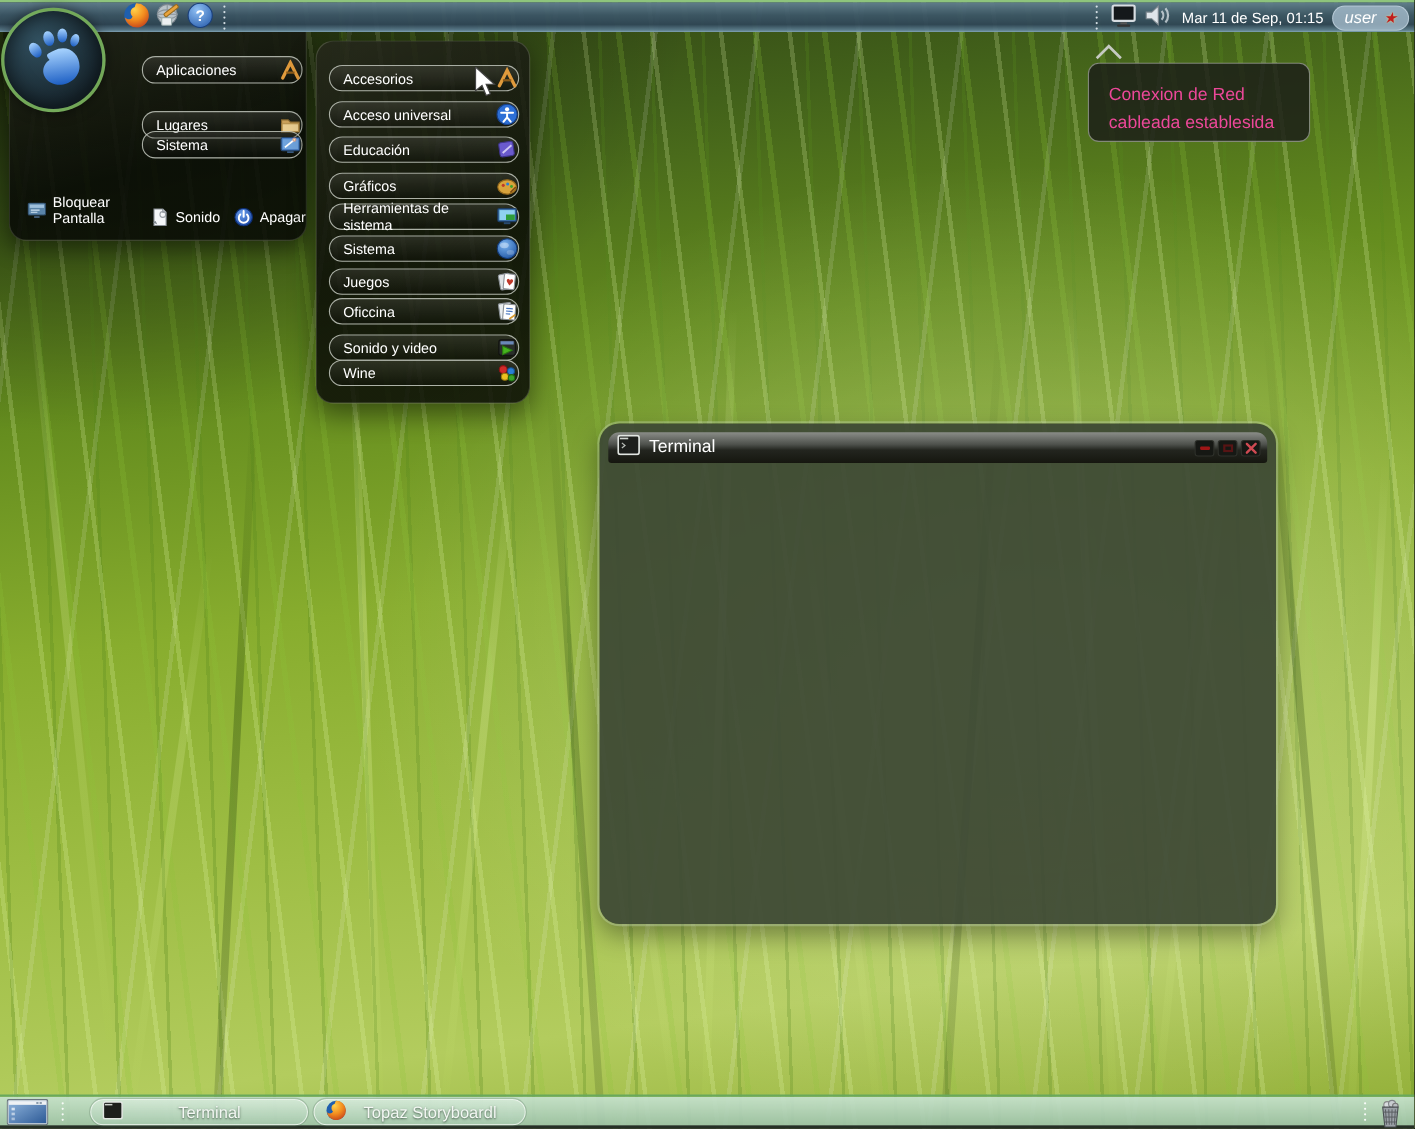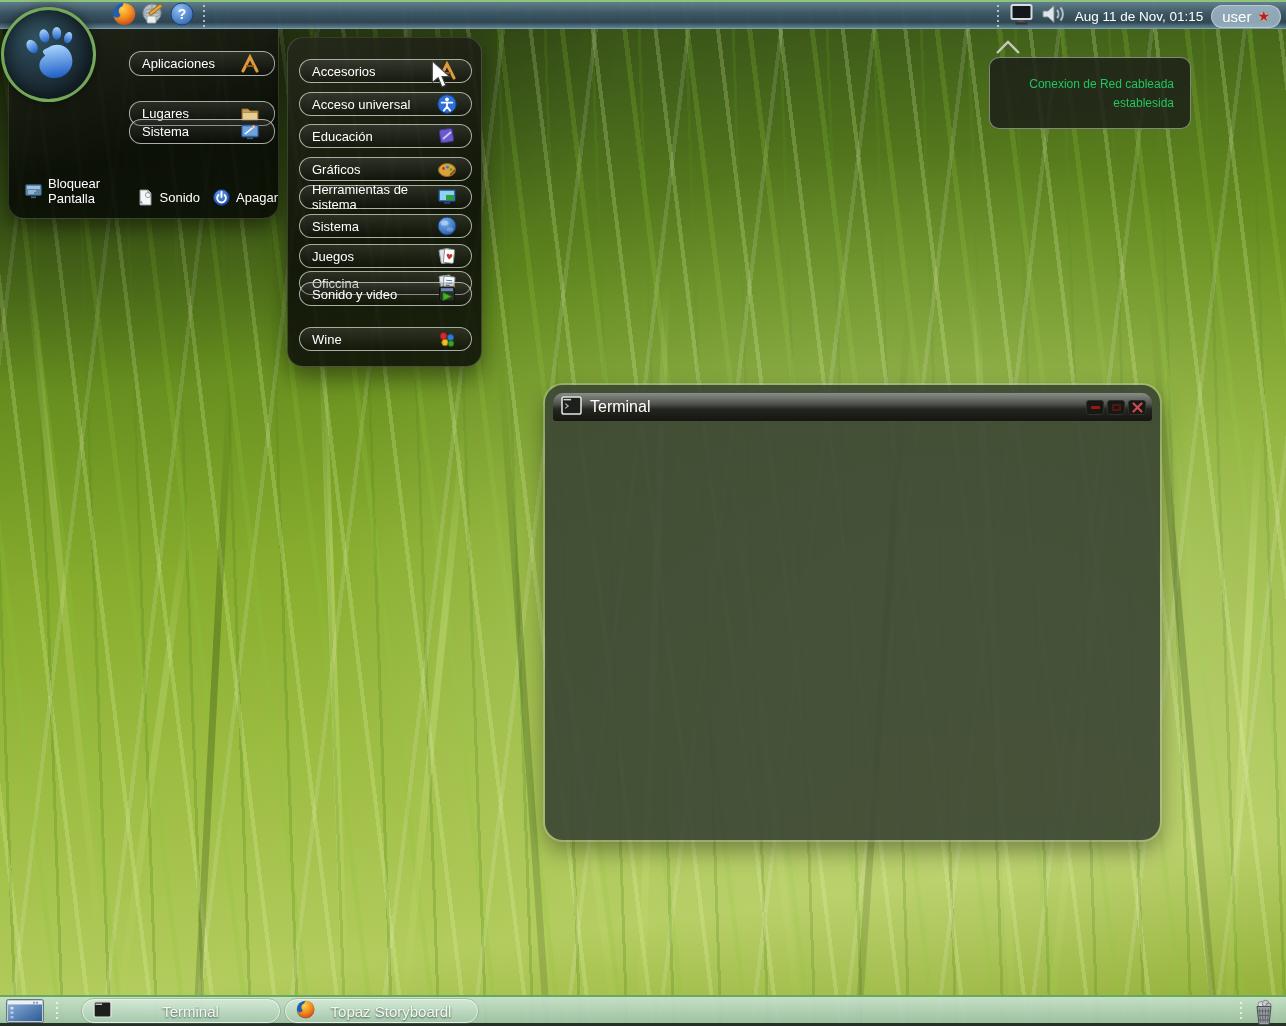--- a/index.html
+++ b/index.html
@@ -204,7 +204,7 @@
           </svg>
         </span>
       </div>
-      <div class="clock">Aug 11 de Nov, 01:15</div>
+      <div class="clock">Mar 11 de Sep, 01:15</div>
       <div class="user-pill">
         <span>user</span>
         <span class="red-star">★</span>

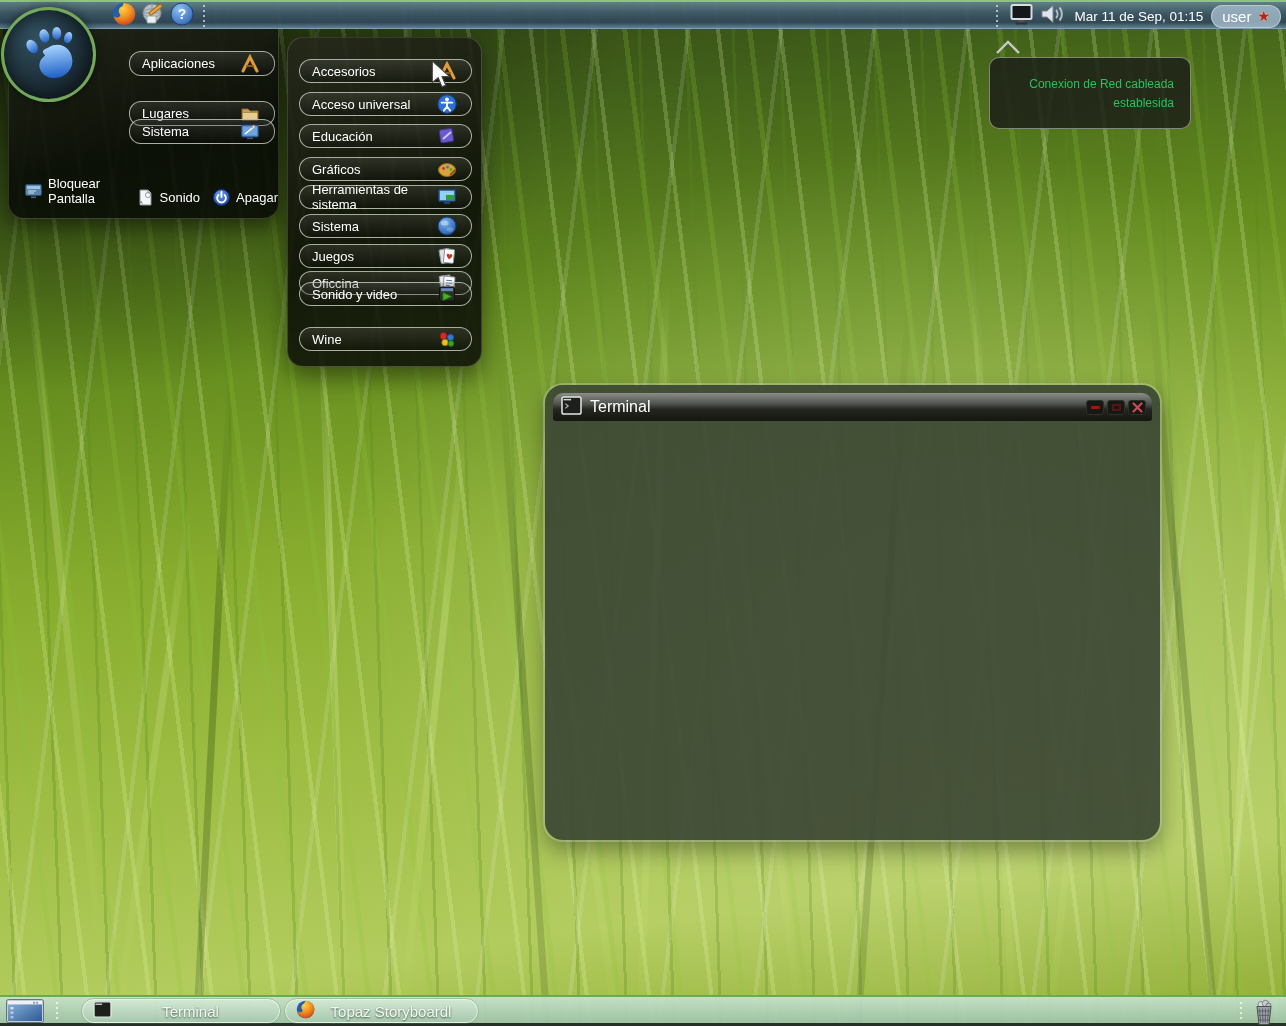--- a/index.html
+++ b/index.html
@@ -33,7 +33,7 @@
   .grip i { width:2px; height:2px; border-radius:50%; background:rgba(238,246,250,.85); }
   .clock { color:#fff; font-size:13.5px; white-space:nowrap; }
   .user-pill { display:flex; gap:6px; background:rgba(162,186,201,.82);
-    border:1px solid rgba(214,228,238,.55); border-radius:13px; padding:2px 10px; color:#fff; font-size:15px; cursor:pointer; }
+    border:1px solid rgba(214,228,238,.55); border-radius:13px; padding:2px 10px; color:#fff; font-size:15px; cursor:pointer;font-style:italic; }
   .red-star { color:#c01d1d; font-size:14px; text-shadow:0 0 2px rgba(255,220,120,.8); }
 
   

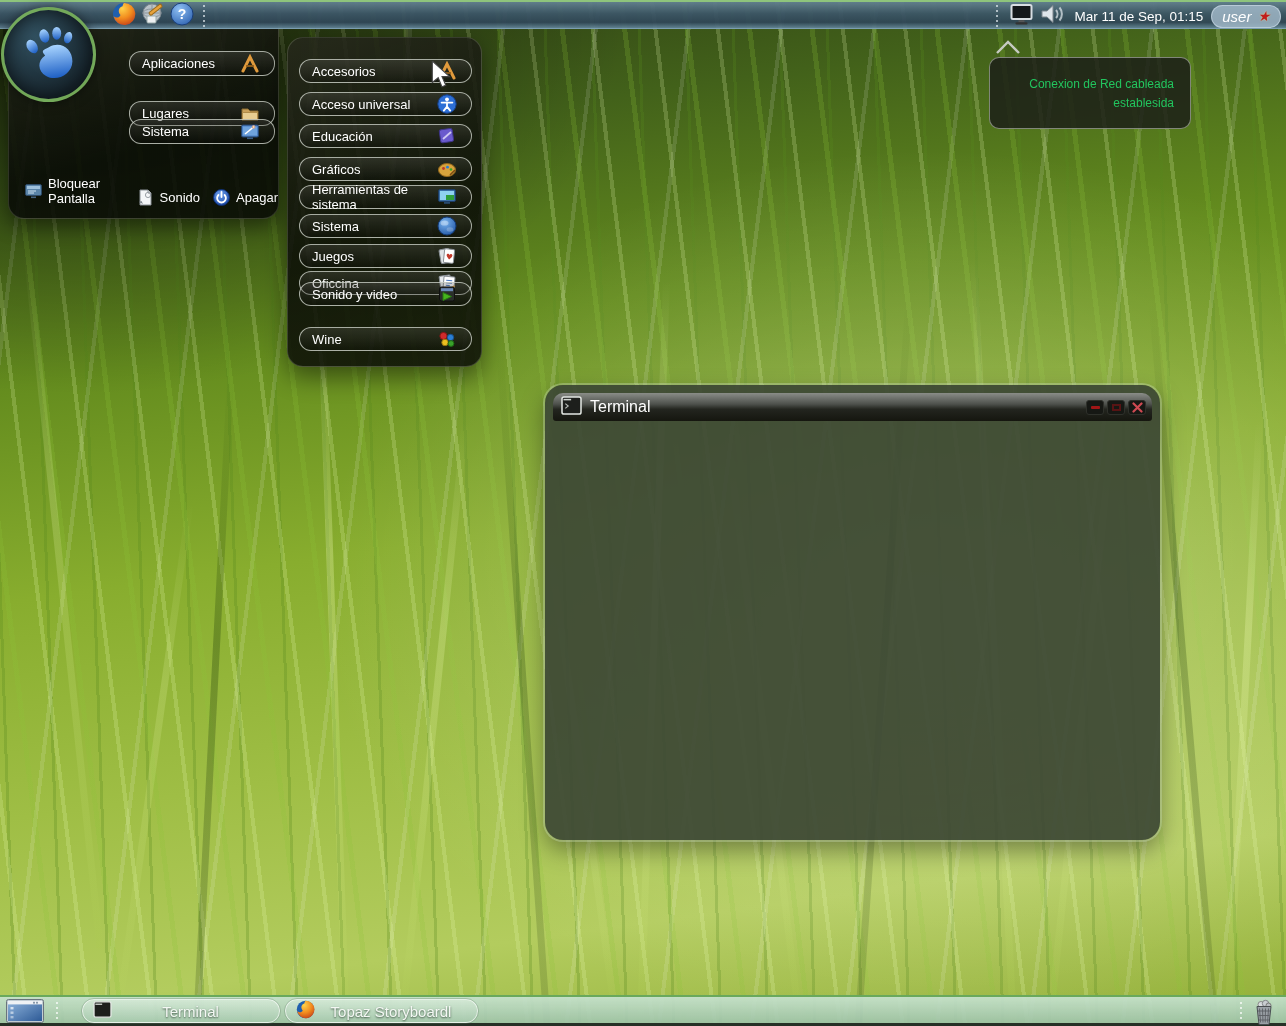--- a/index.html
+++ b/index.html
@@ -55,7 +55,7 @@
   .menu-btn { position:absolute; height:25px; border:1px solid rgba(205,210,200,.8); border-radius:12px;
     background:linear-gradient(180deg, rgba(98,98,92,.30), rgba(8,8,8,.28));
     color:#fff; font-size:13px; display:flex; align-items:center; justify-content:space-between;
-    padding:0 14px 0 12px; cursor:pointer; }
+    padding:0 0 0 12px; cursor:pointer; }
   .main-menu .menu-btn { left:120px; width:146px; }
   .submenu .menu-btn { left:11px; width:173px; height:24px; }
   .micon { width:20px; height:20px; display:flex; align-items:center; justify-content:center; }

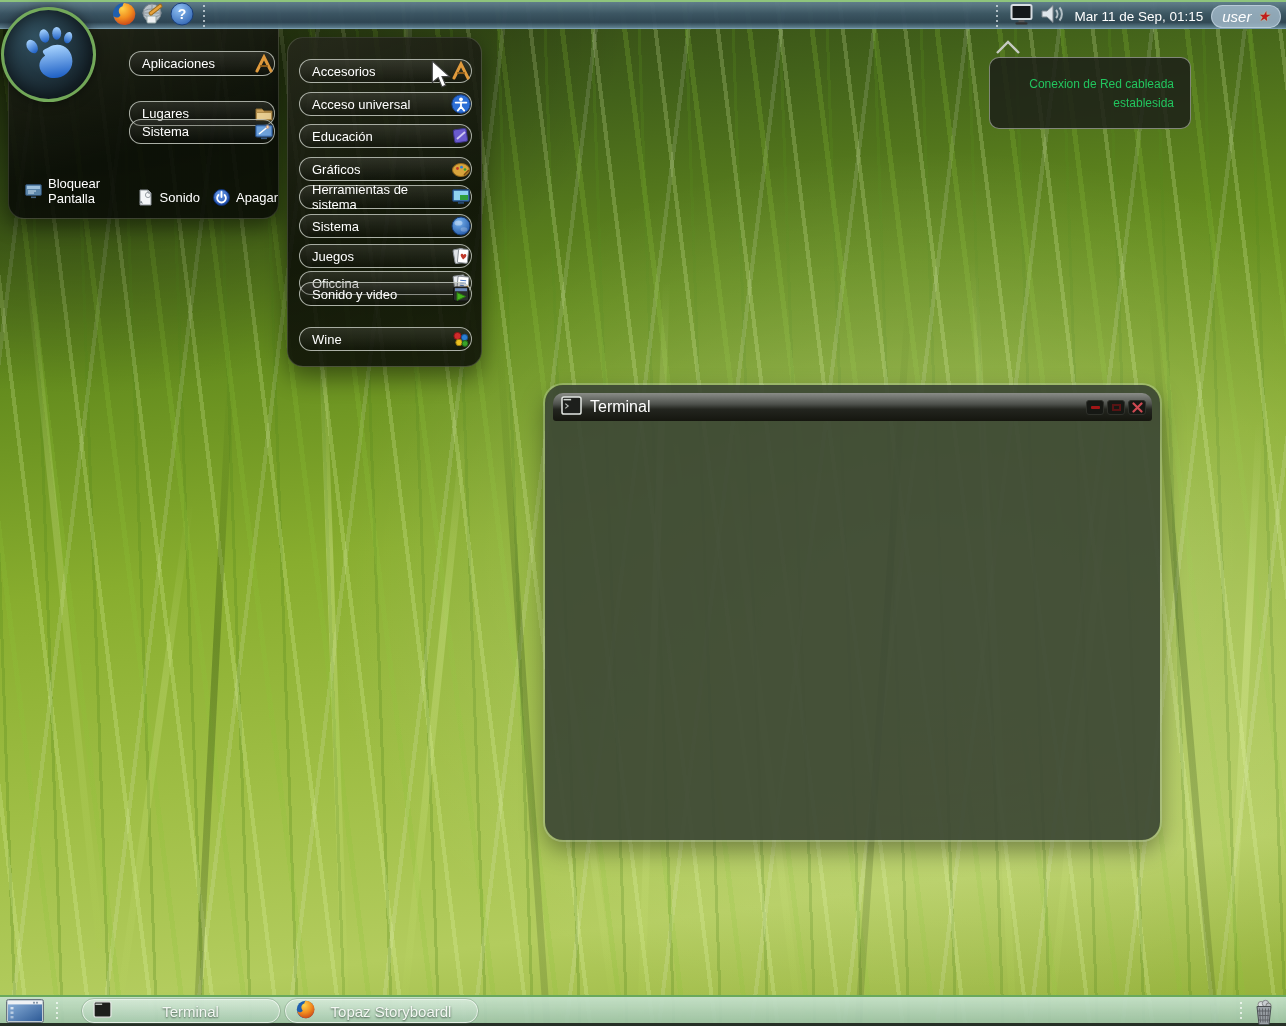--- a/index.html
+++ b/index.html
@@ -70,7 +70,7 @@
   .notif-arrow { position:absolute; left:995px; top:40px; z-index:45; }
   .notif { position:absolute; left:989px; top:57px; width:202px; height:72px; z-index:45;
     background:rgba(28,30,24,.84); border:1px solid rgba(205,210,200,.55); border-radius:10px;
-    color:#22c55e; font-size:12px; line-height:1.55; padding:17px 16px 0 18px;text-align:right; }
+    color:#ec4899; font-size:16px; line-height:1.55; padding:17px 16px 0 18px; }
 
   
   .term { position:absolute; left:545px; top:385px; width:615px; height:455px; z-index:30;

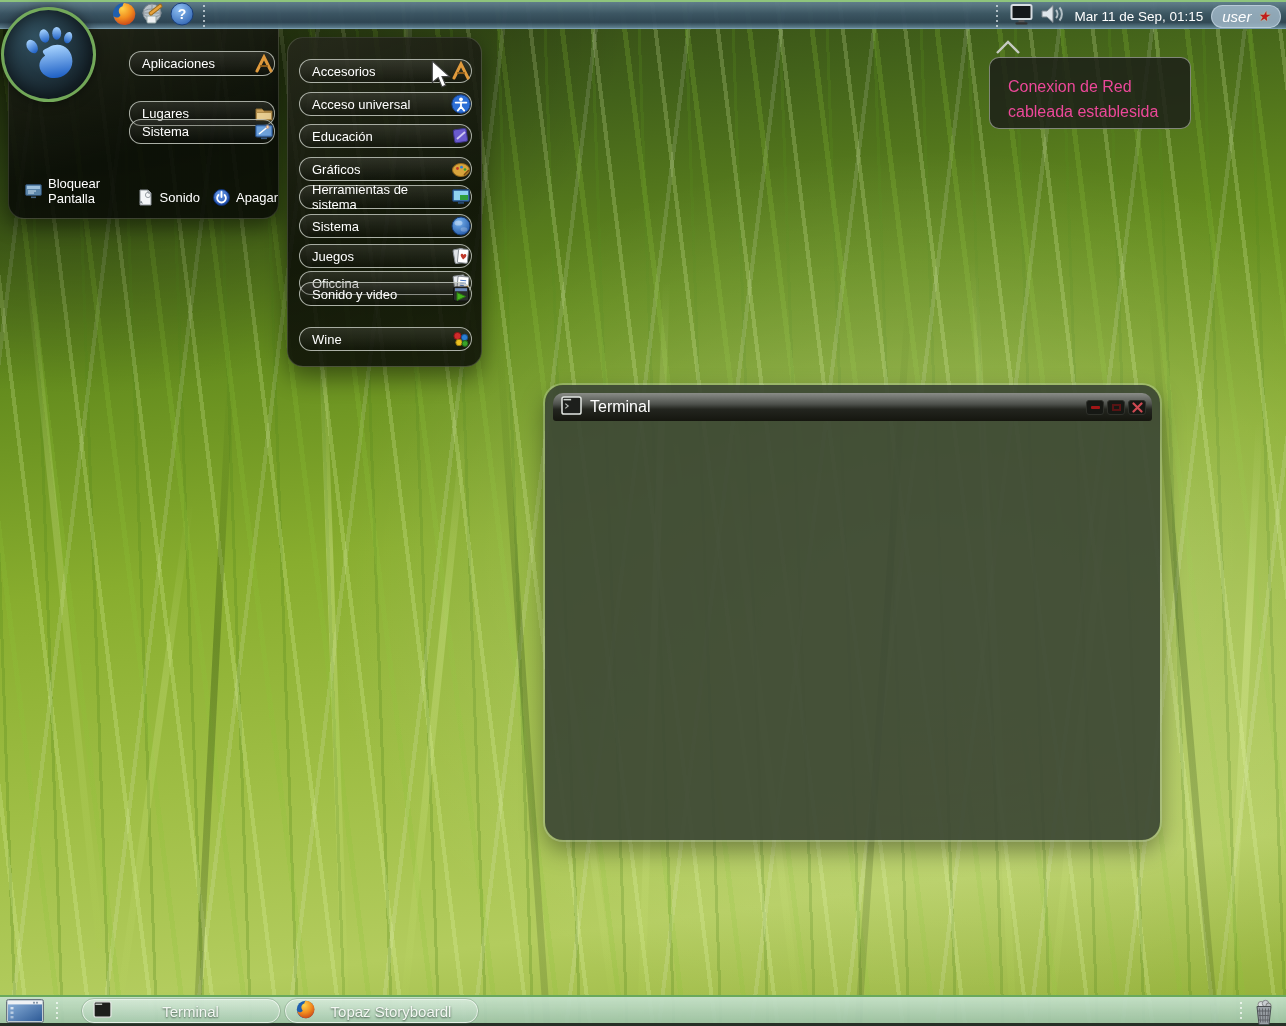--- a/index.html
+++ b/index.html
@@ -393,7 +393,7 @@
         </svg>
       </span>
     </div>
-    <div class="menu-btn" style="top:244px">
+    <div class="menu-btn" style="top:266px">
       <span>Sonido y video</span>
       <span class="micon">
         <svg width="20" height="20" viewBox="0 0 20 20">

